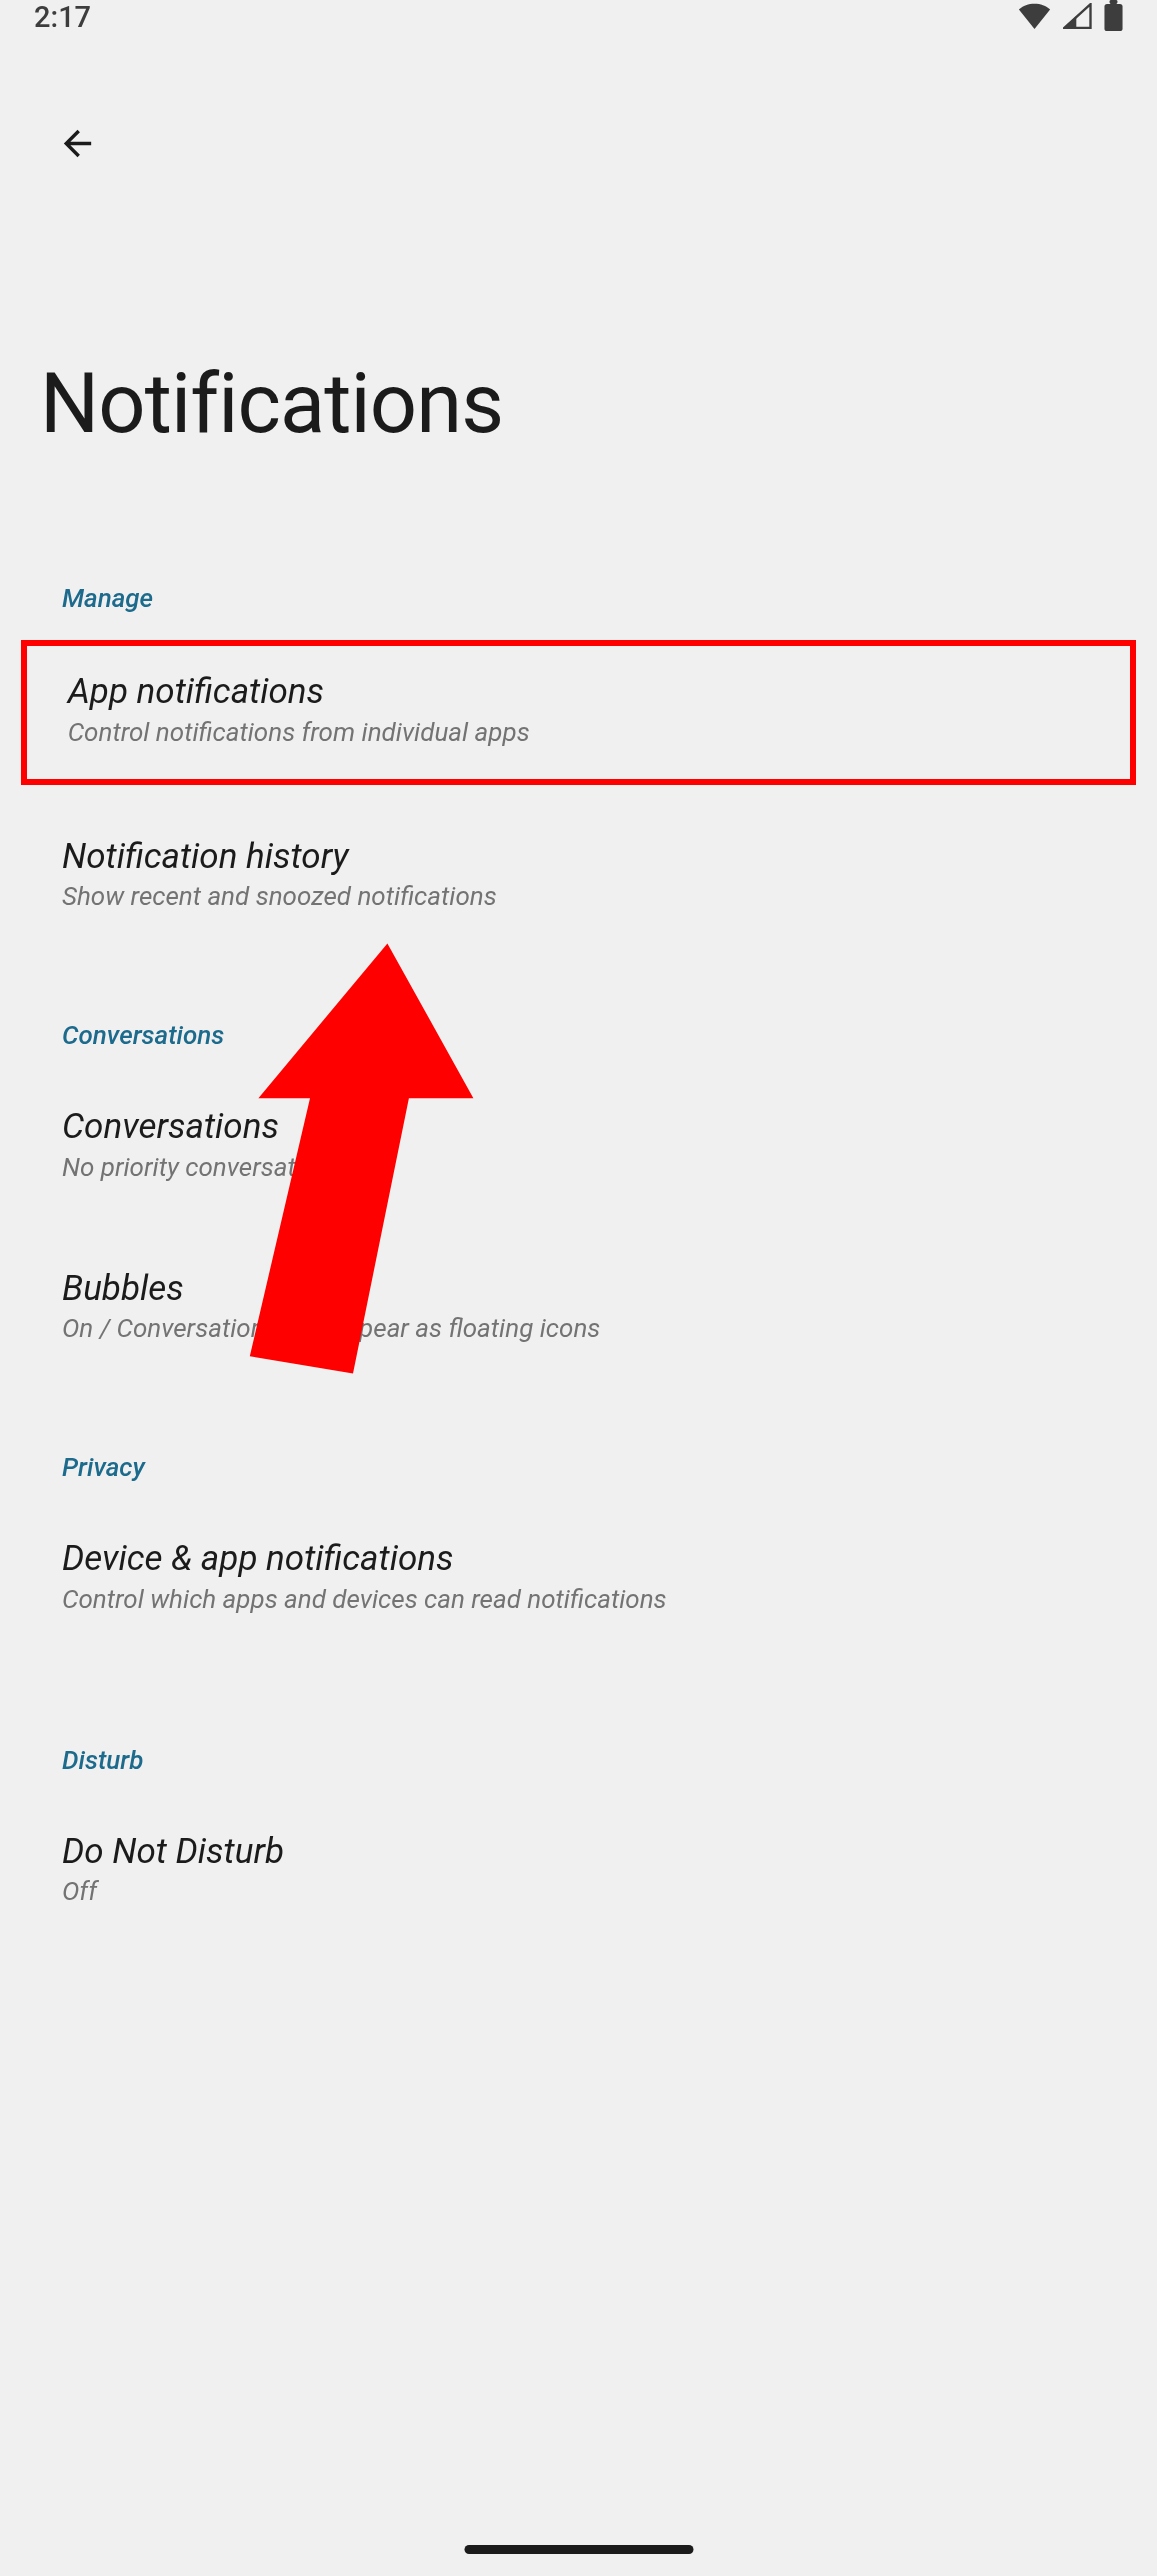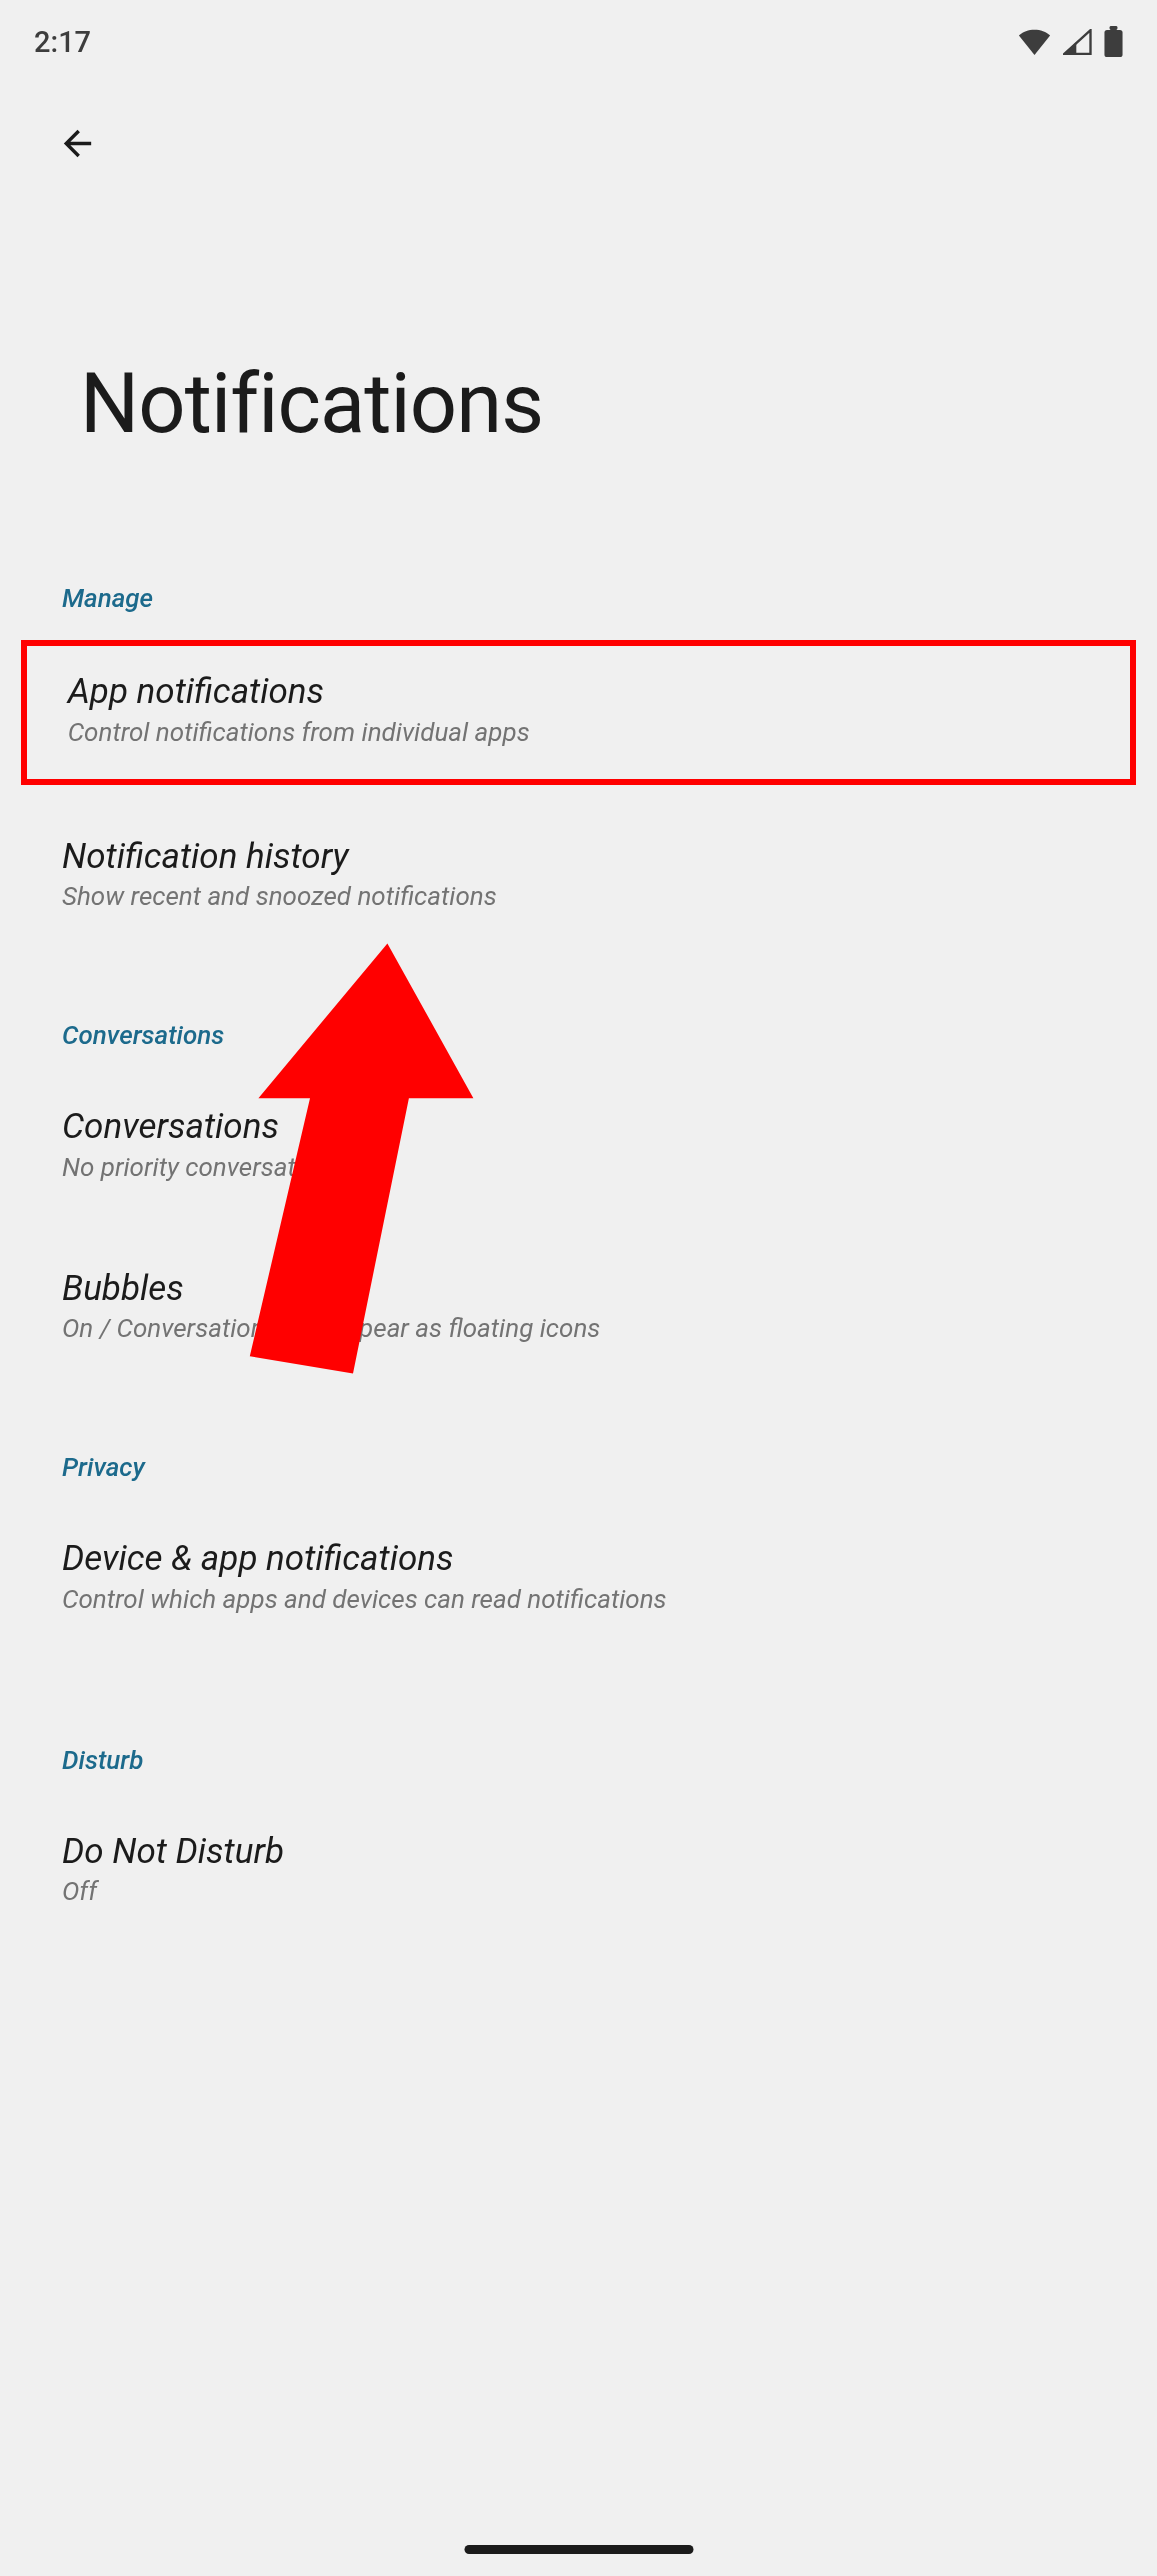--- a/index.html
+++ b/index.html
@@ -15,7 +15,7 @@
   .status-bar {
     height: 83px;
     display: flex;
-    align-items: center;
+    align-items: flex-start;
     justify-content: space-between;
     padding: 0 34px;
     color: #3d3d3d;

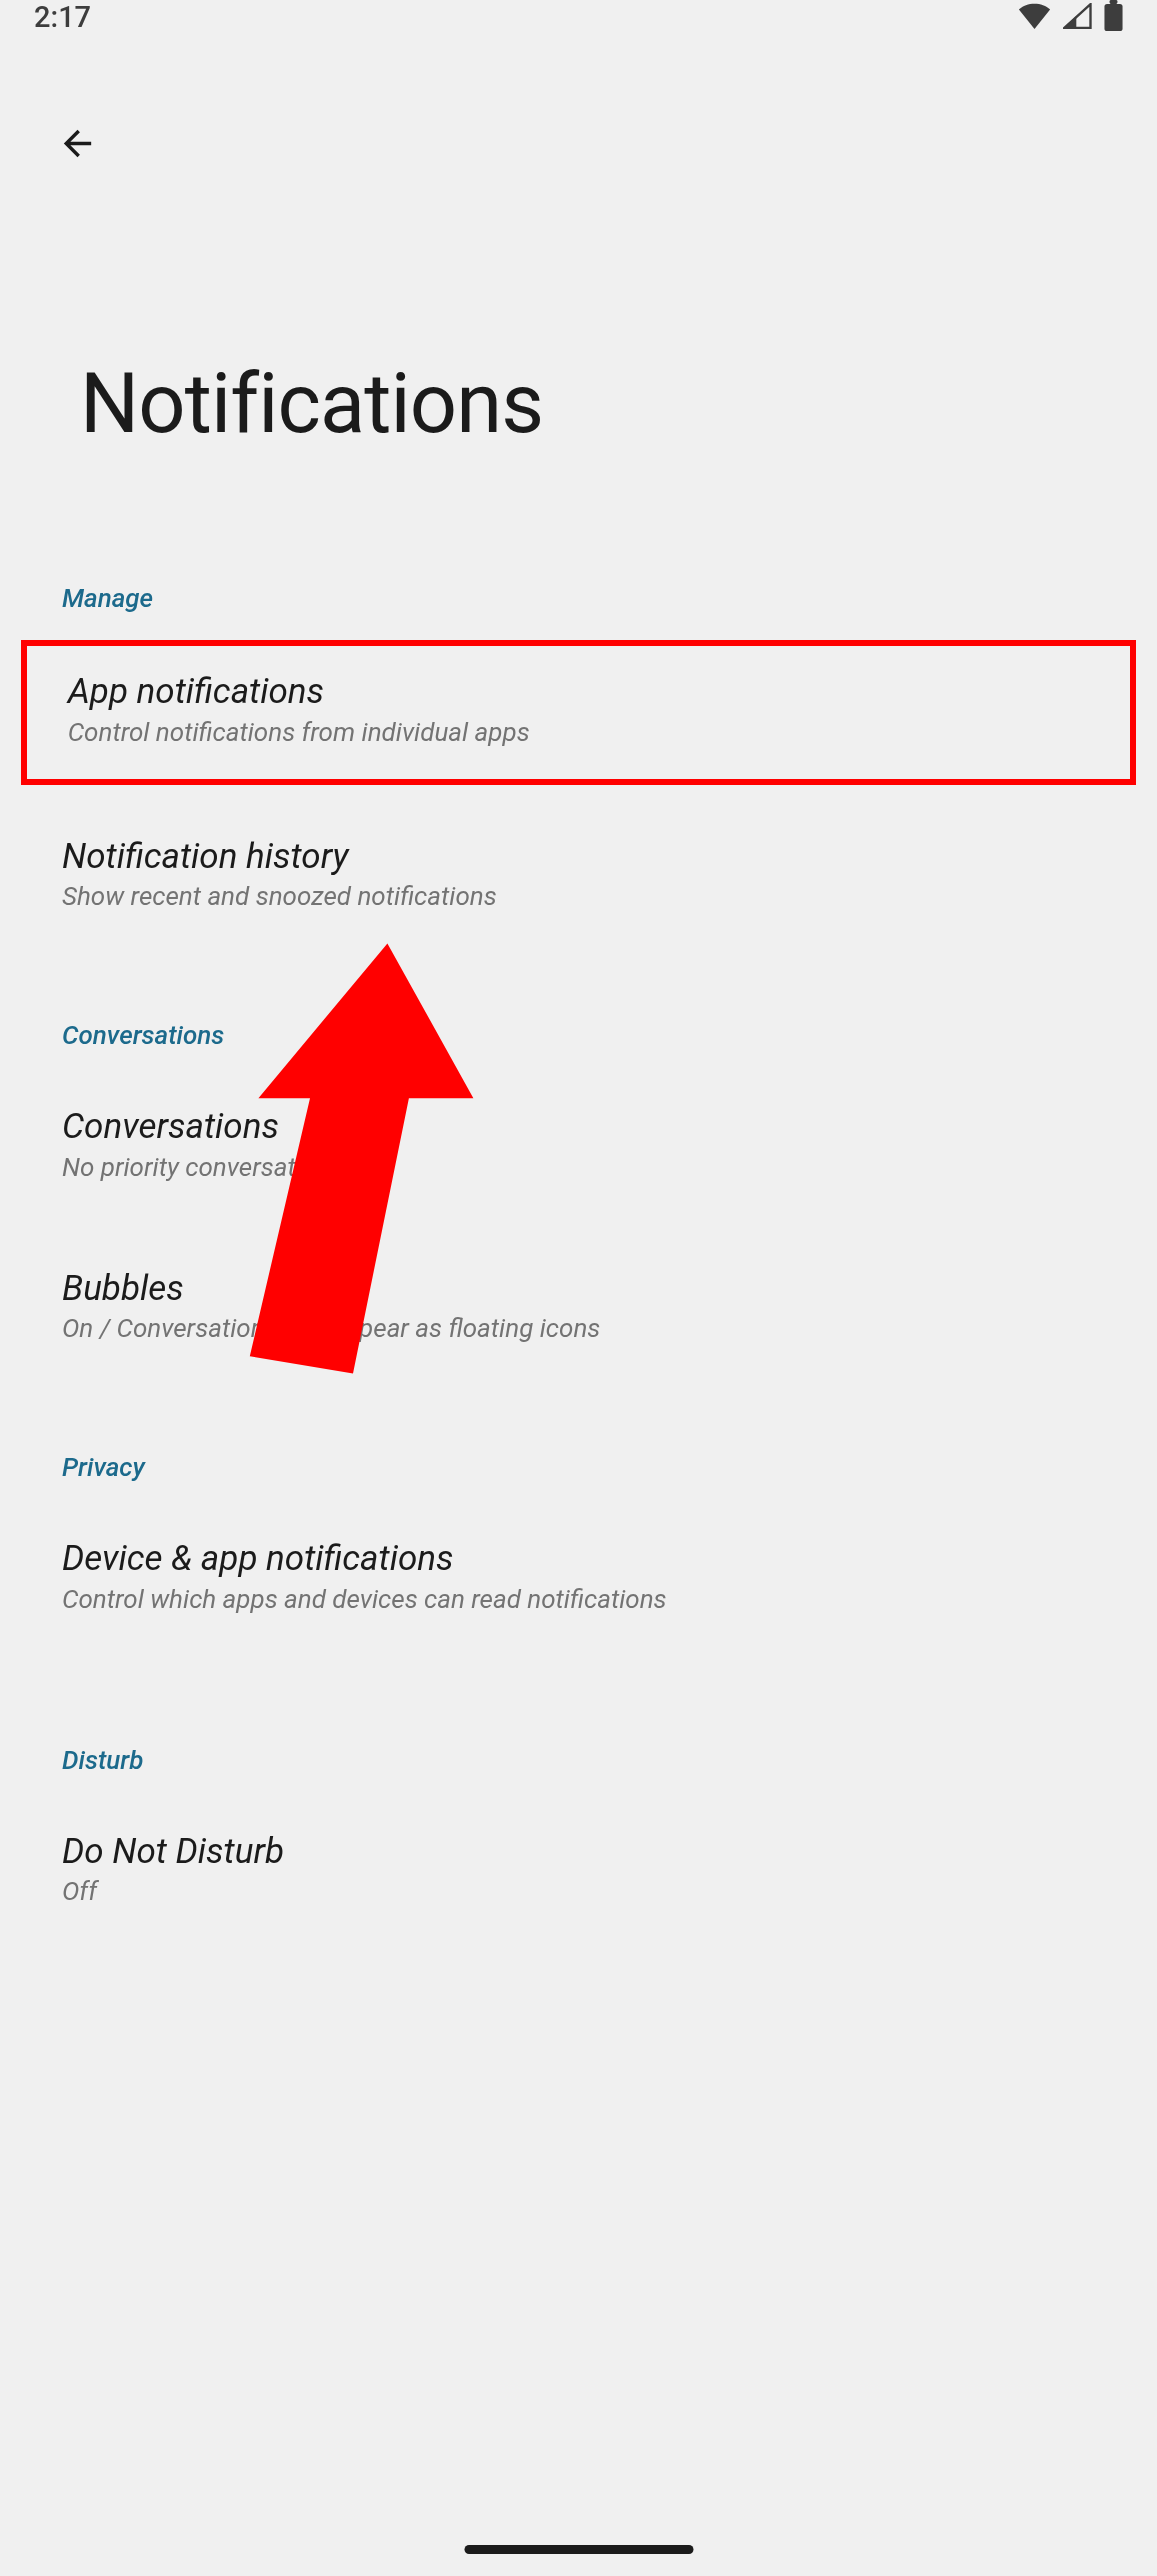--- a/index.html
+++ b/index.html
@@ -34,7 +34,7 @@
 
   
   .page-title {
-    padding: 181px 60px 103px 80px;
+    padding: 181px 60px 103px 40px;
     font-size: 83px;
     font-weight: 400;
     letter-spacing: -0.9px;

